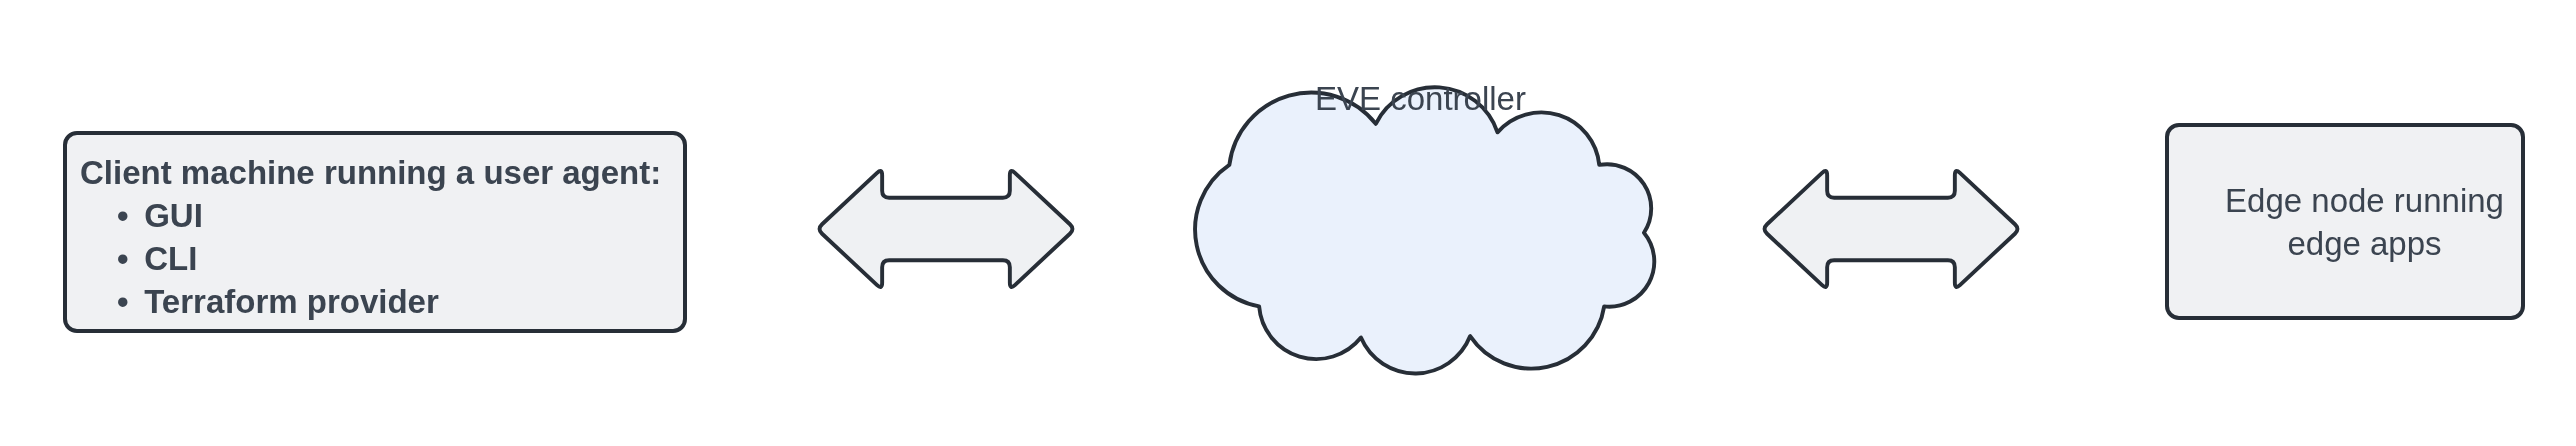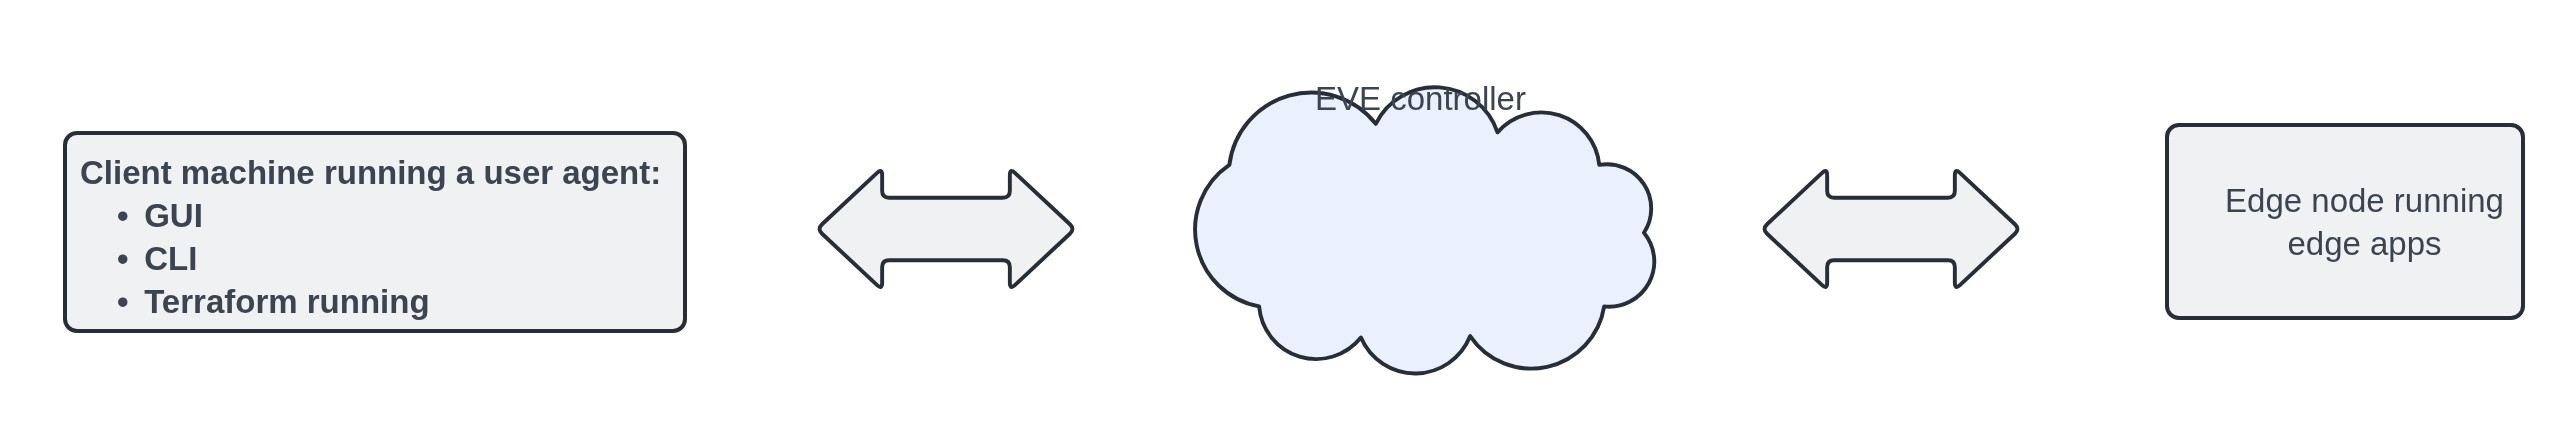--- a/index.html
+++ b/index.html
@@ -117,7 +117,7 @@
       </li>
       <li class="bullet-row">
         <span>•</span>
-        <span>Terraform running</span>
+        <span>Terraform provider</span>
       </li>
     </ul>
   </div>

